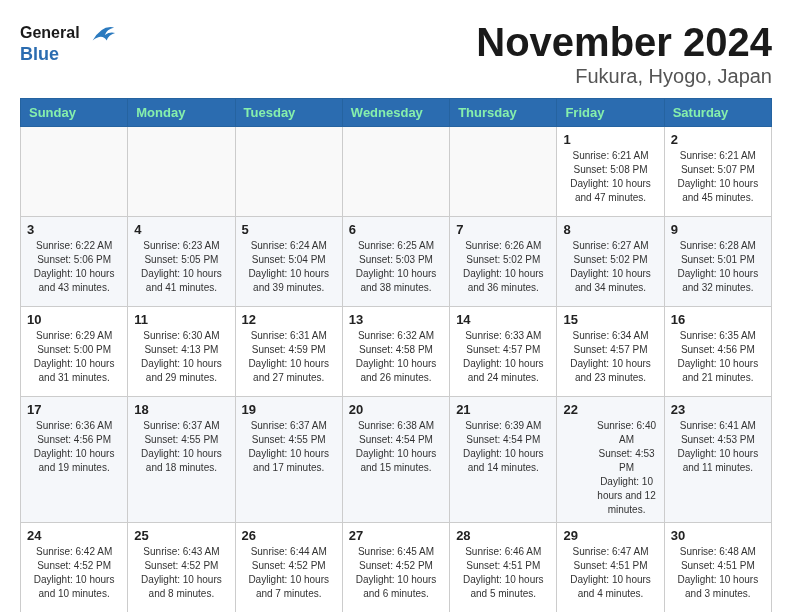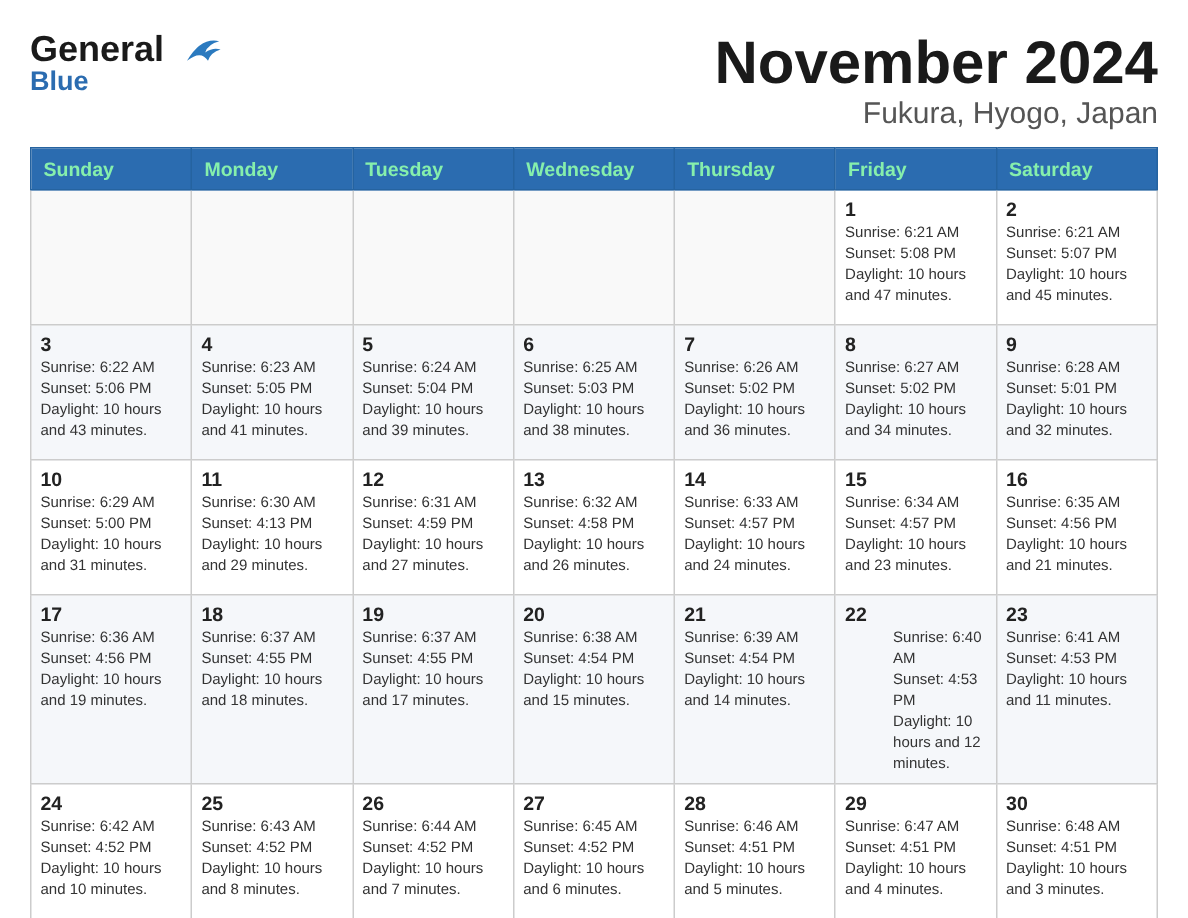--- a/index.html
+++ b/index.html
@@ -86,7 +86,7 @@
   <div class="logo">
     <div>
       <div style="display:flex;align-items:center;">
-        <div style="font-size:24px;font-weight:bold;line-height:1.1;">
+        <div style="font-size:16px;font-weight:bold;line-height:1.1;">
           <span style="color:#1a1a1a;">General</span>
           <svg class="logo-icon" viewBox="0 0 30 30" style="display:inline-block;vertical-align:middle;">
             <path d="M5 22 Q15 5 28 8 Q20 10 18 16 Q24 12 29 14 Q22 16 20 22 Q15 14 5 22Z" fill="#2b7abf"></path>

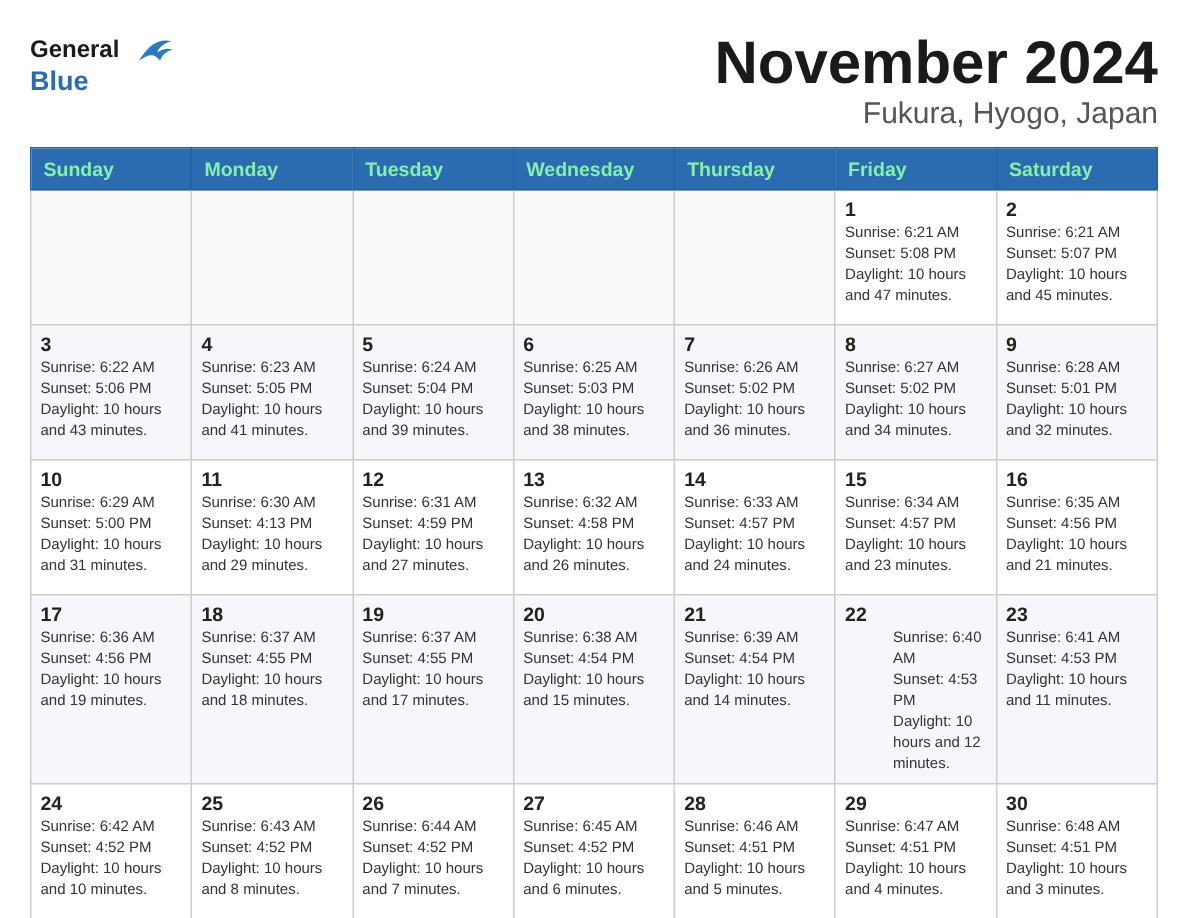--- a/index.html
+++ b/index.html
@@ -77,6 +77,7 @@
       font-size: 10px;
       color: #333;
       line-height: 1.4;
+      text-align: center;
     }
   </style>
 </head>

